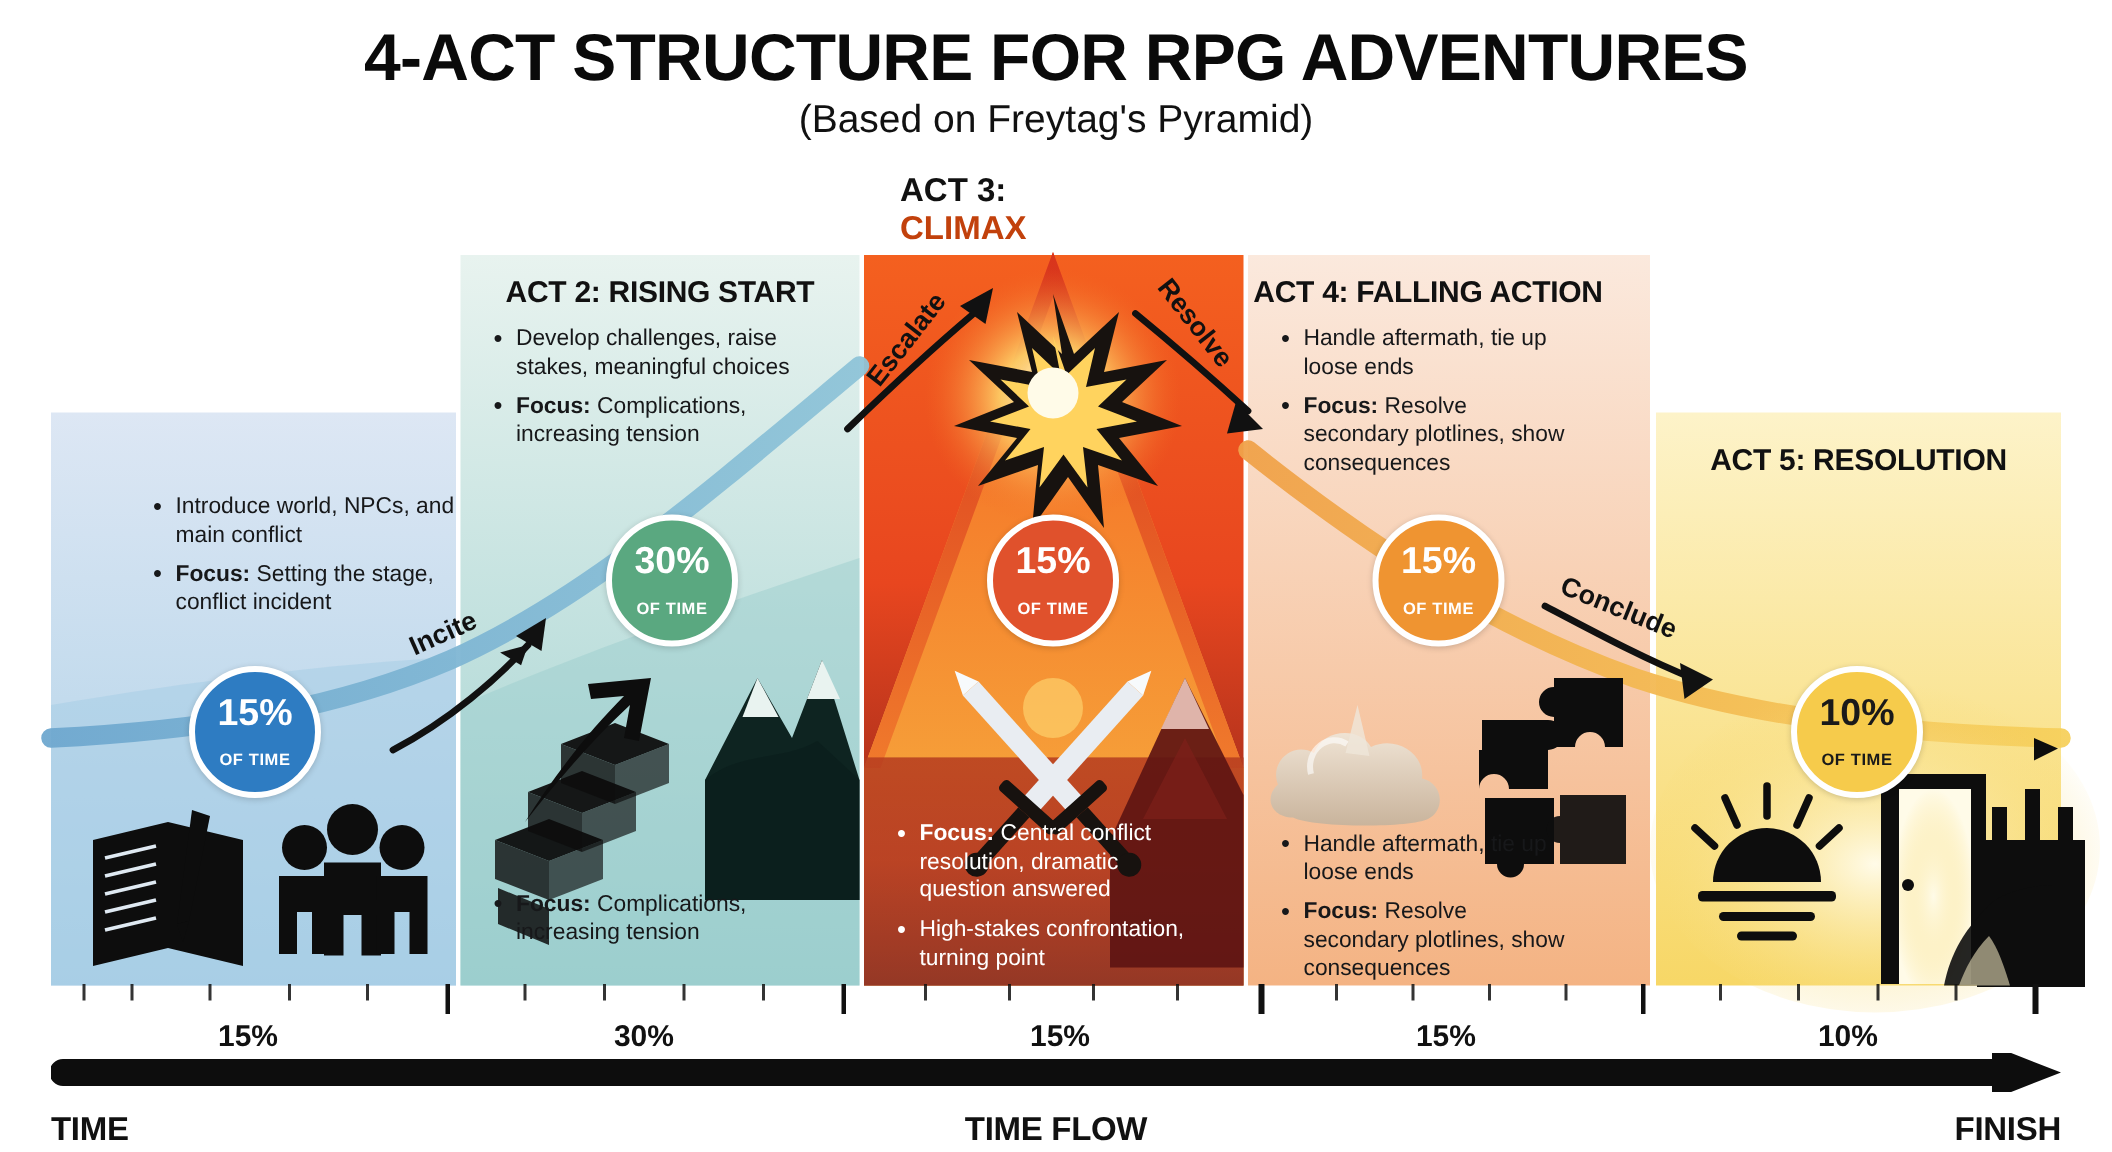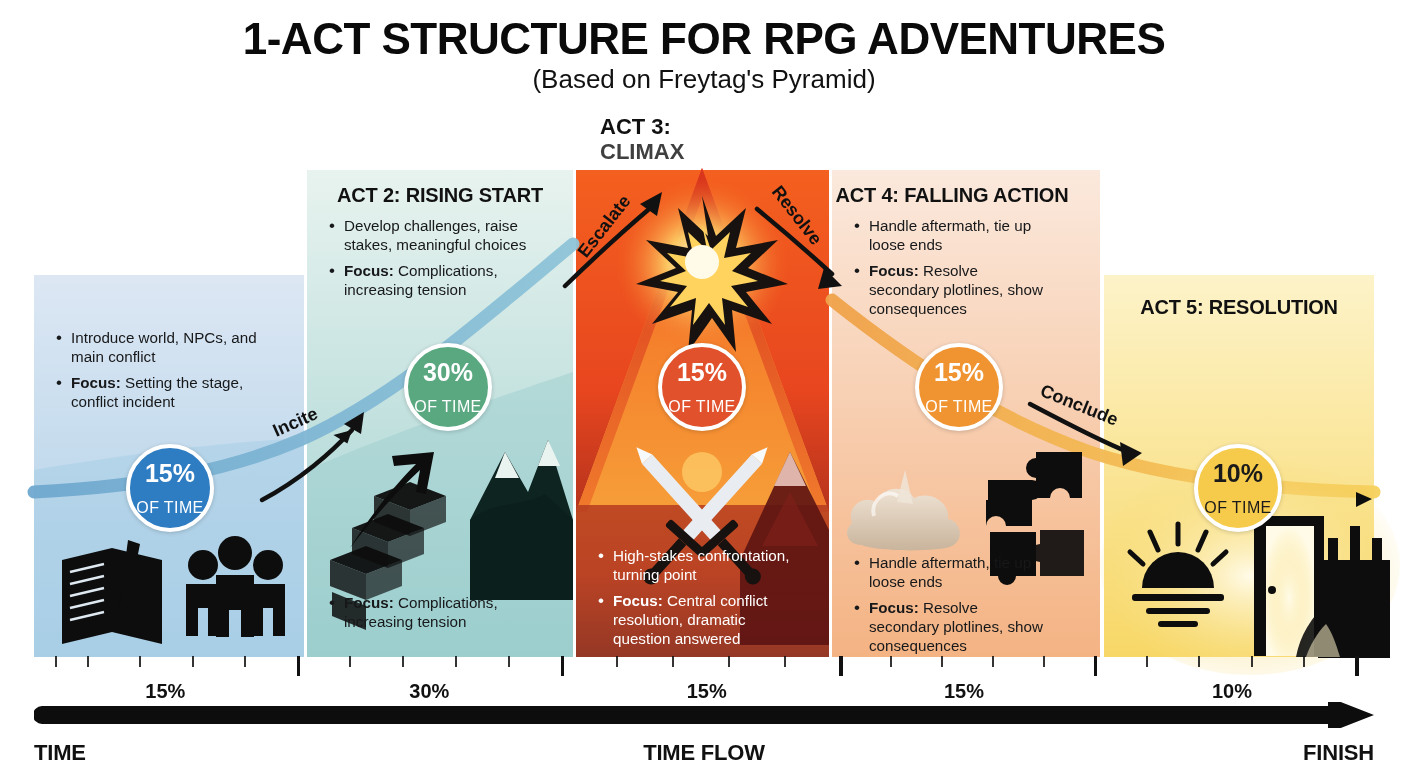--- a/index.html
+++ b/index.html
@@ -89,7 +89,7 @@
 
 <div id="stage">
 
-  <div class="title nosel">1-ACT STRUCTURE FOR RPG ADVENTURES</div>
+  <div class="title nosel">4-ACT STRUCTURE FOR RPG ADVENTURES</div>
   <div class="subtitle nosel">(Based on Freytag's Pyramid)</div>
 
   <svg width="1408" height="768" style="position:absolute;left:0;top:0;">

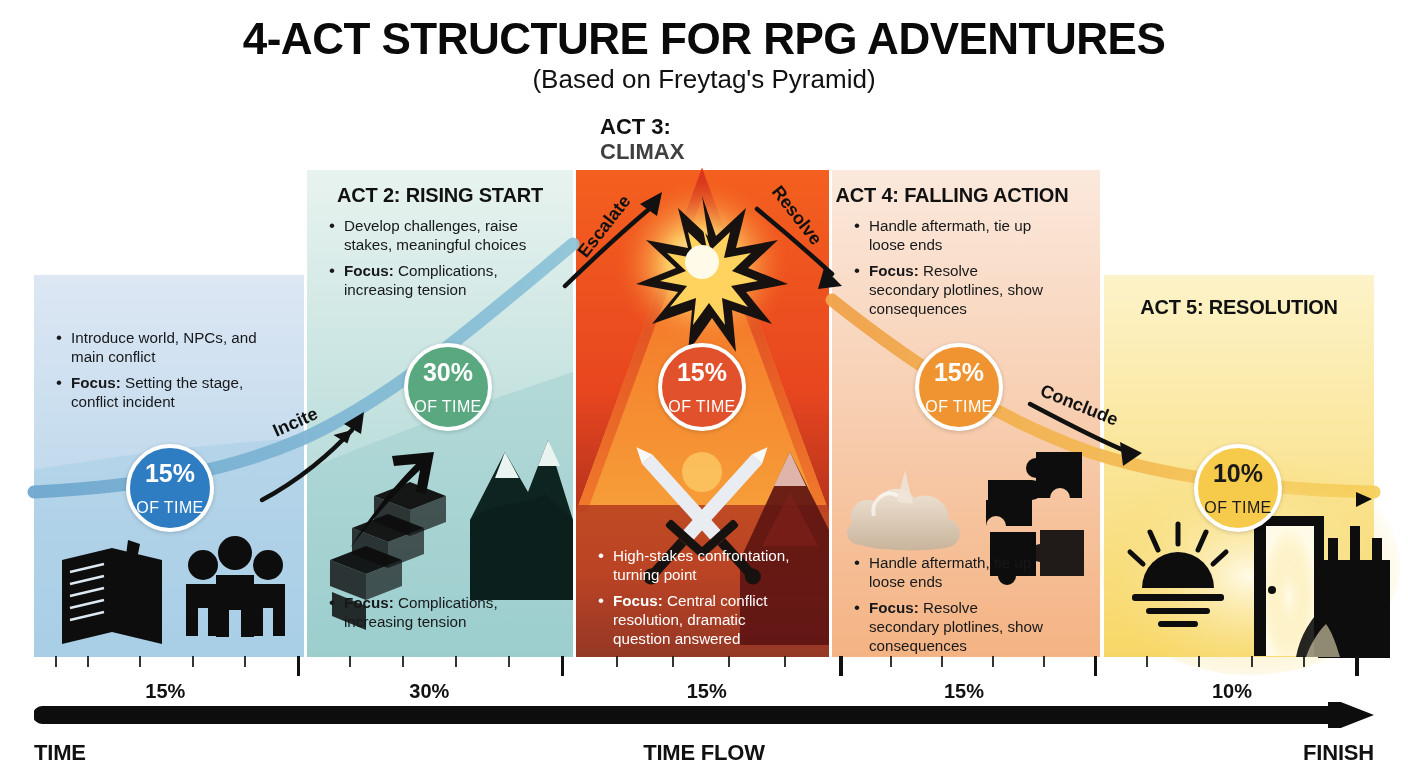--- a/index.html
+++ b/index.html
@@ -353,7 +353,7 @@
 
   <div style="position:absolute;left:600px;top:115px;width:205px;line-height:1.12;">
     <div class="nosel" style="font-size:22px;font-weight:800;color:#111;">ACT 3:</div>
-    <div class="nosel" style="font-size:22px;font-weight:800;color:#404040;">CLIMAX</div>
+    <div class="nosel" style="font-size:22px;font-weight:800;color:#c2410c;">CLIMAX</div>
   </div>
 
   <div class="badge nosel" style="left:126px;top:444px;background:#2e7cc2;">

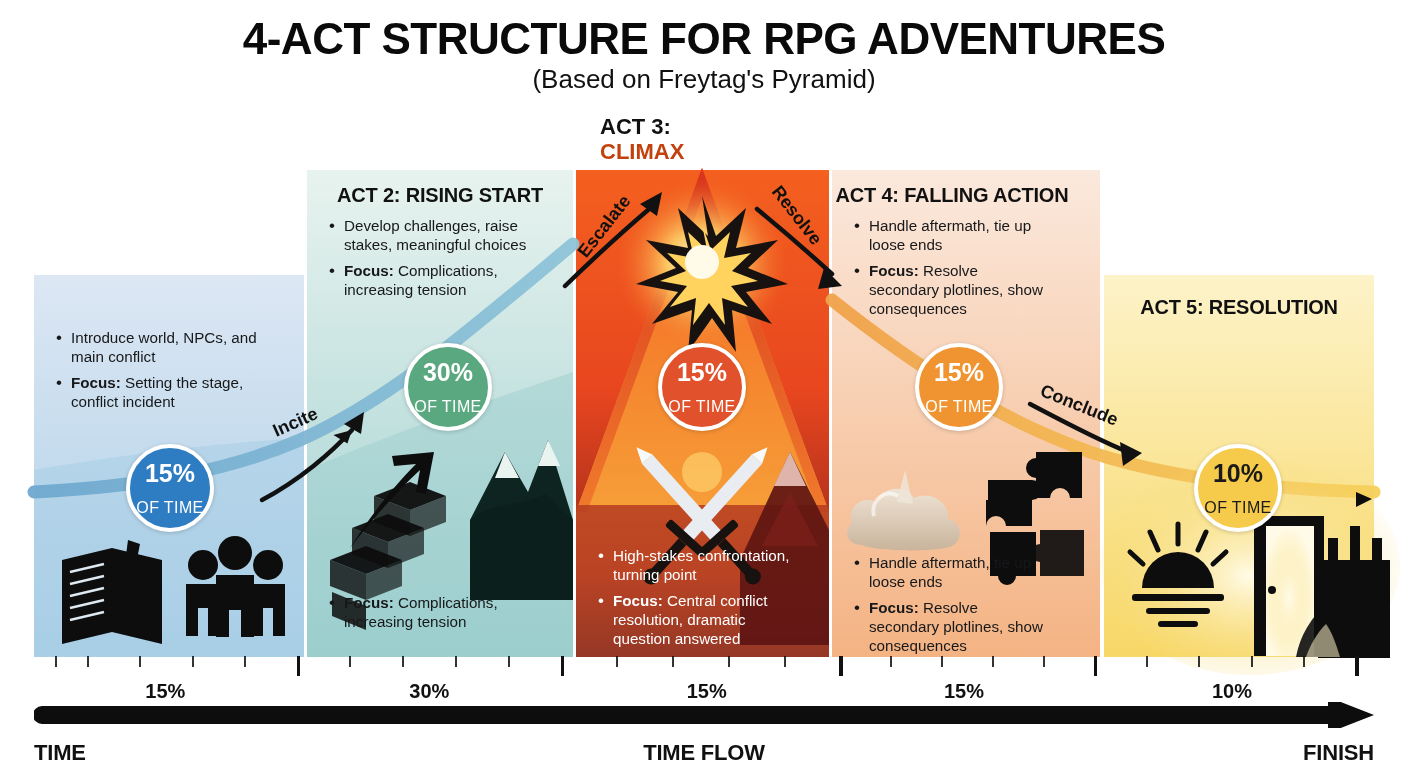--- a/index.html
+++ b/index.html
@@ -290,7 +290,7 @@
 
   <div class="col" style="left:34px;width:270px;height:382px;">
     <div class="col-inner">
-      <div class="bullets" style="top:55px;">
+      <div class="bullets" style="top:55px;margin-left:46px;">
         <ul>
           <li><span>Introduce world, NPCs, and main conflict</span></li>
           <li><b>Focus:</b><span> Setting the stage, conflict incident</span></li>

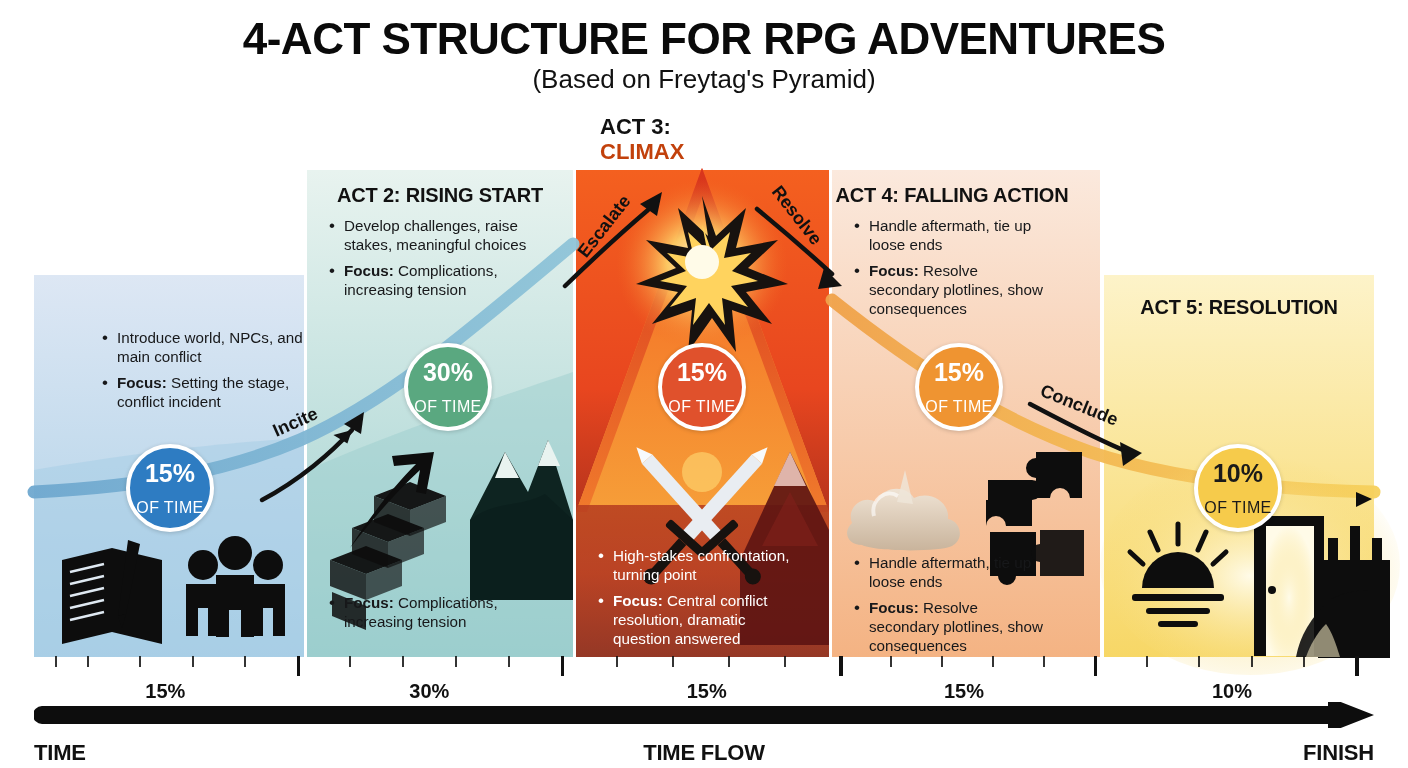--- a/index.html
+++ b/index.html
@@ -54,7 +54,7 @@
     box-shadow: 0 1px 4px rgba(0,0,0,.18);
   }
   .badge .pct { font-size: 25px; font-weight: 800; line-height: 1; margin-bottom: 2px; }
-  .badge .of  { font-size: 16px; font-weight: 400; letter-spacing: .4px; line-height: 1; margin-top: 12px; }
+  .badge .of  { font-size: 11px; font-weight: 700; letter-spacing: .4px; line-height: 1; margin-top: 12px; }
 
   
   .flow-label {

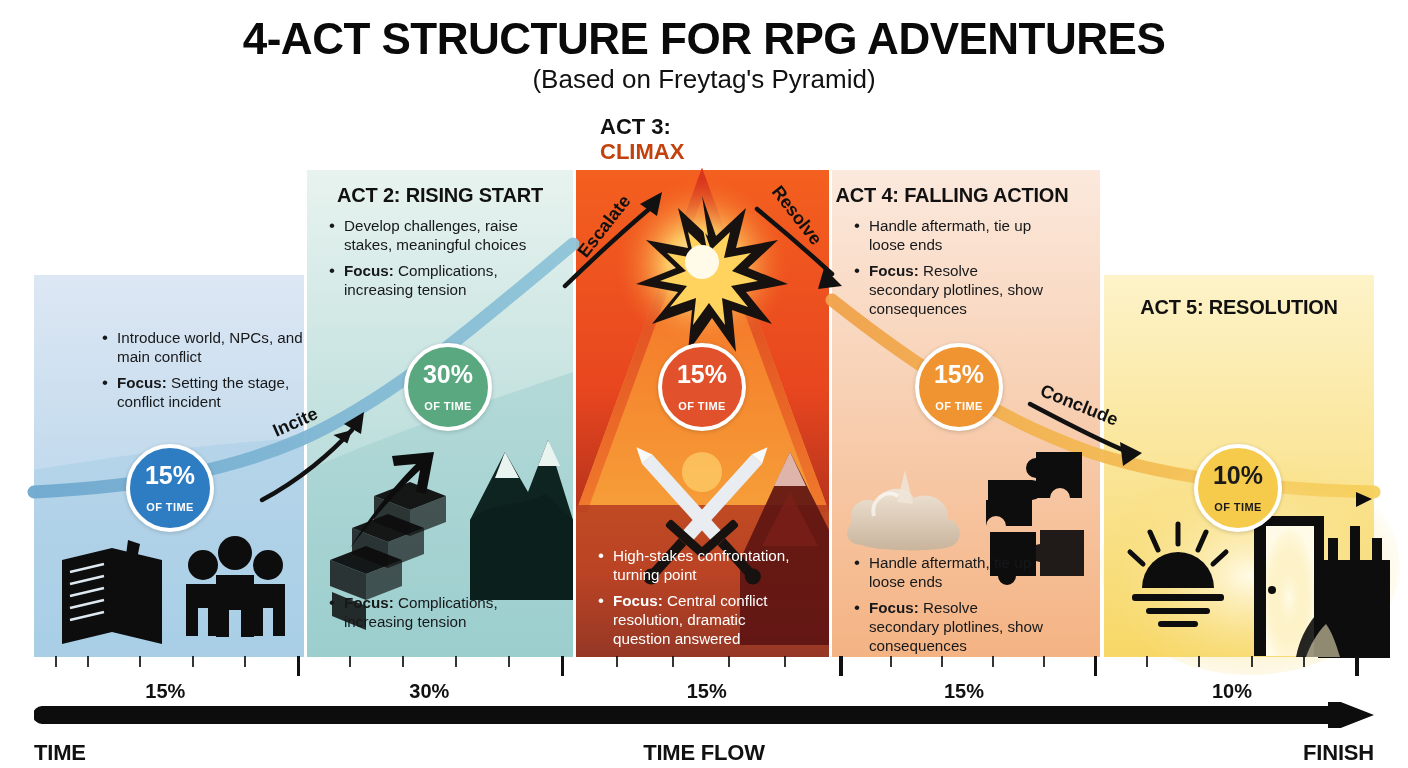--- a/index.html
+++ b/index.html
@@ -320,8 +320,8 @@
     <div class="col-inner">
       <div class="bullets dark" style="top:378px;">
         <ul>
+          <li><b>Focus:</b><span> Central conflict resolution, dramatic question answered</span></li>
           <li><span>High-stakes confrontation, turning point</span></li>
-          <li><b>Focus:</b><span> Central conflict resolution, dramatic question answered</span></li>
         </ul>
       </div>
     </div>

